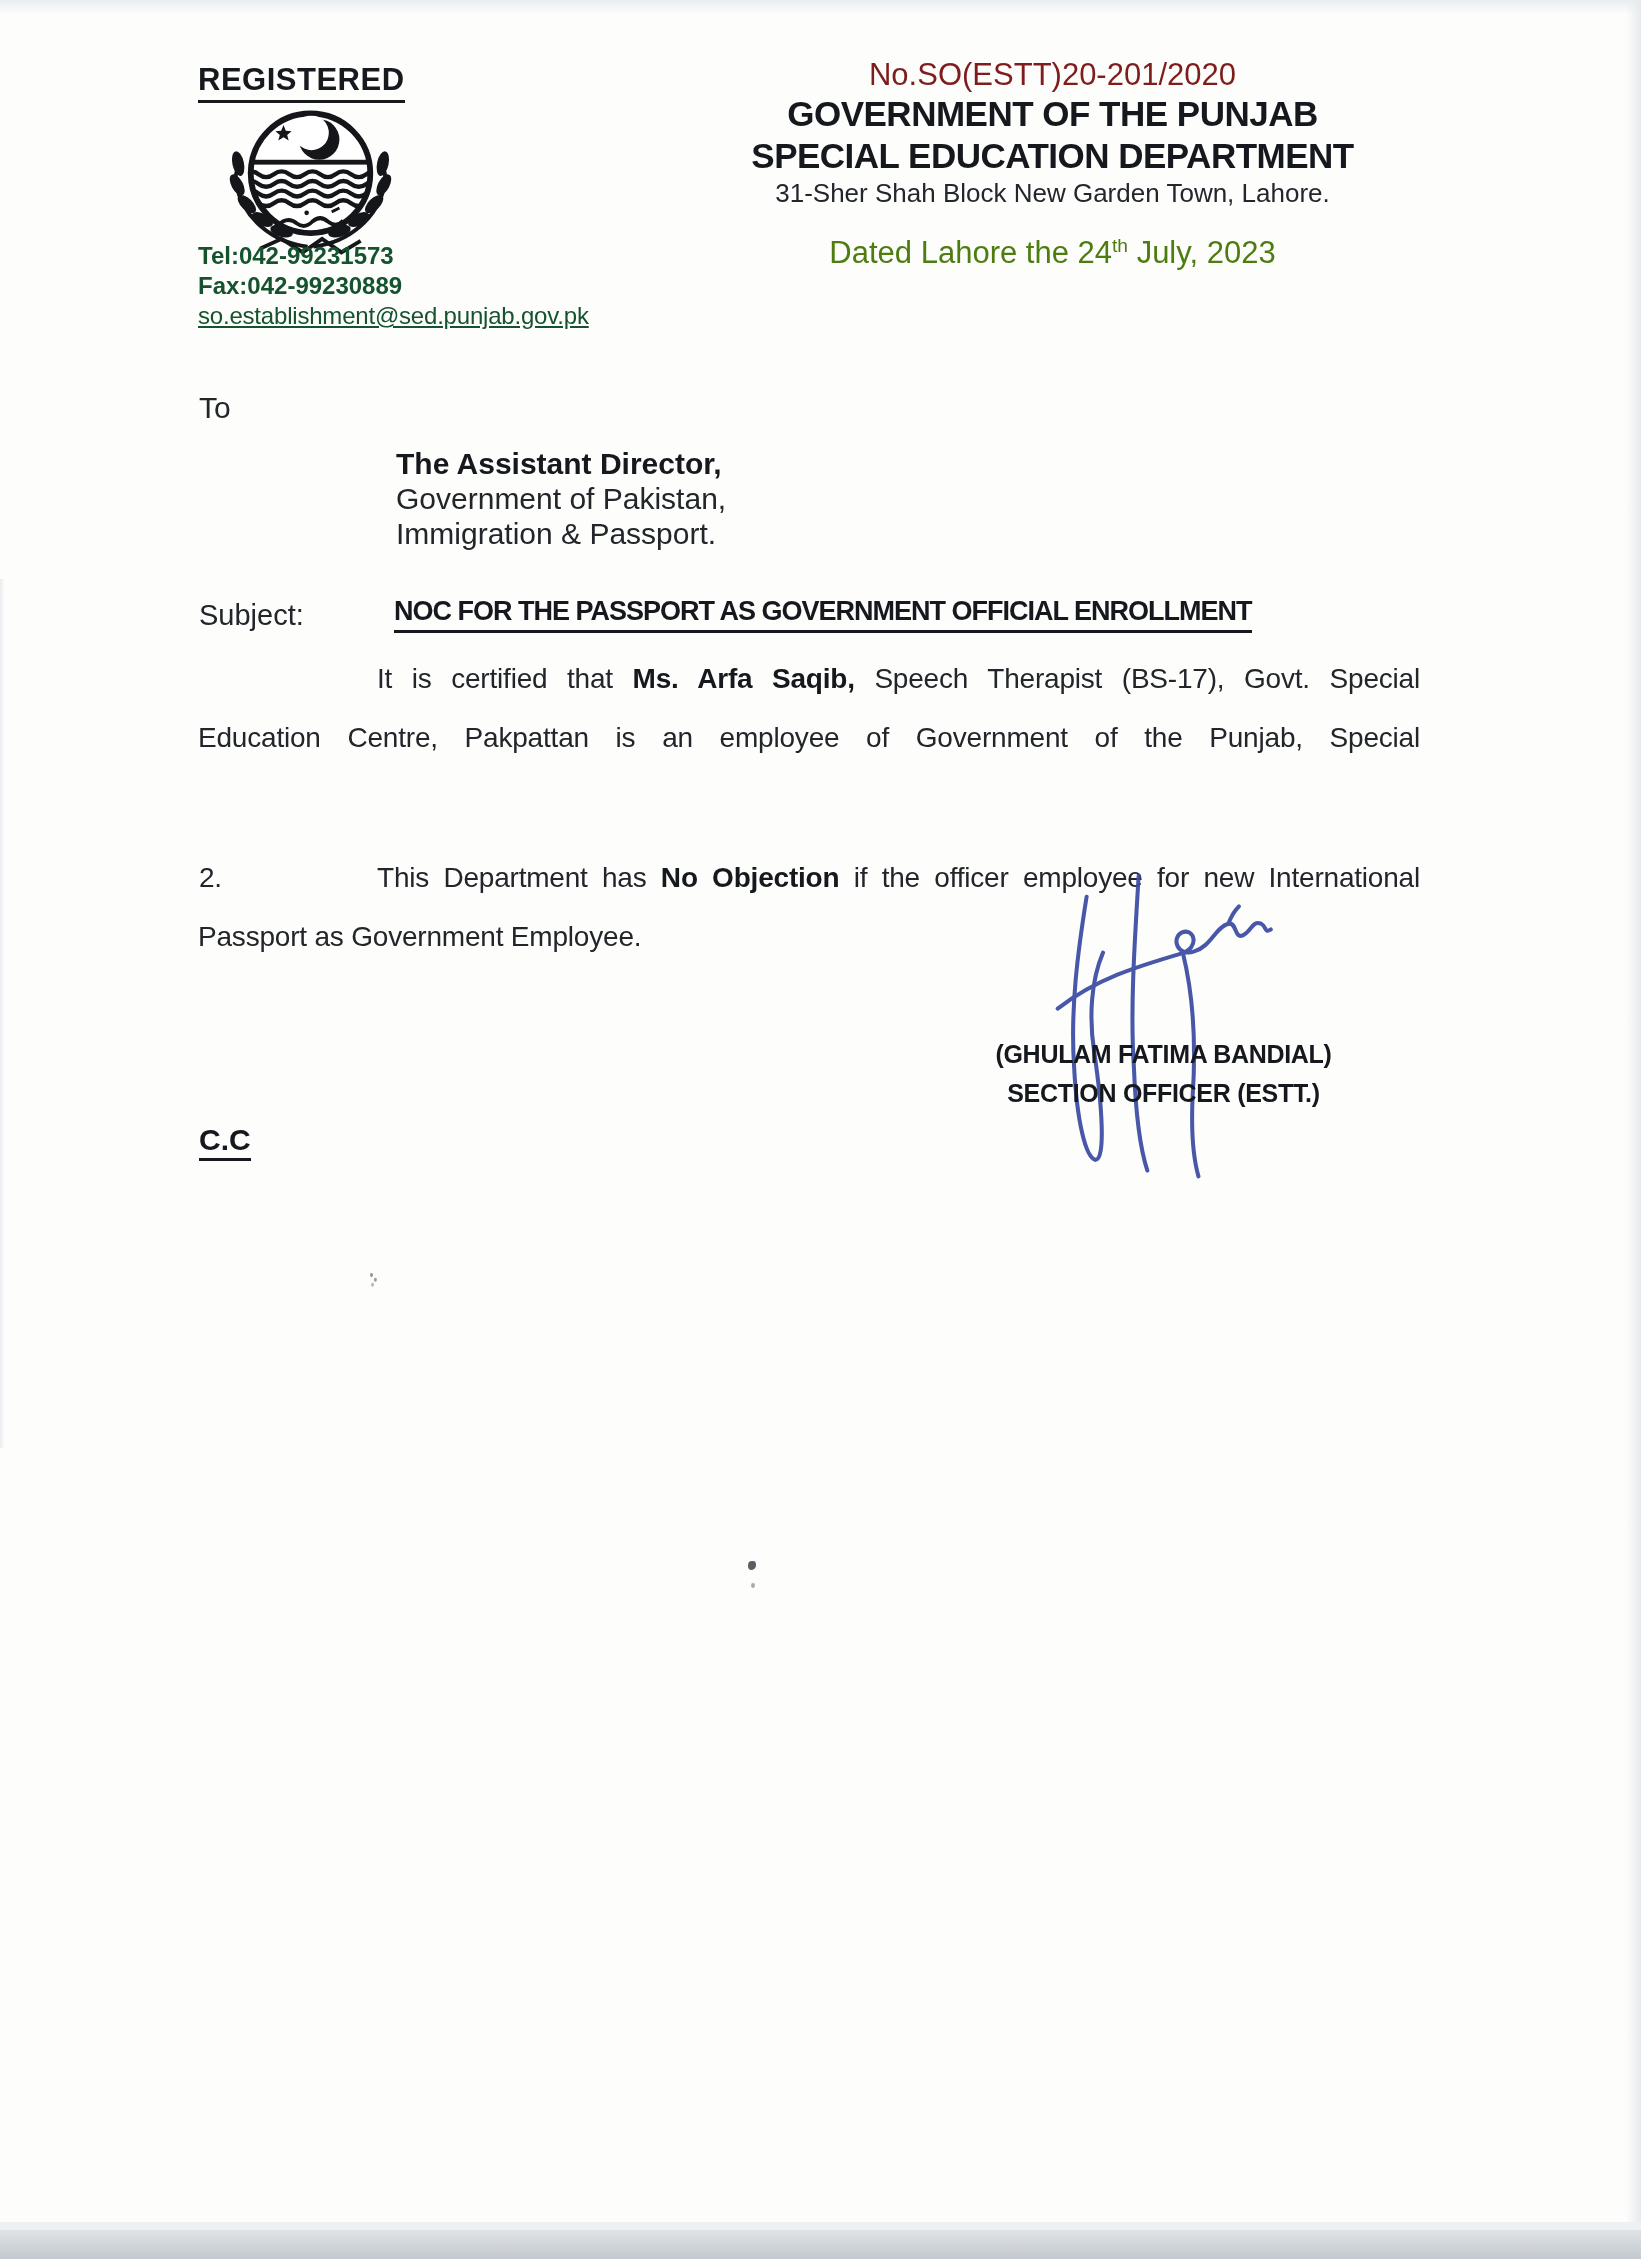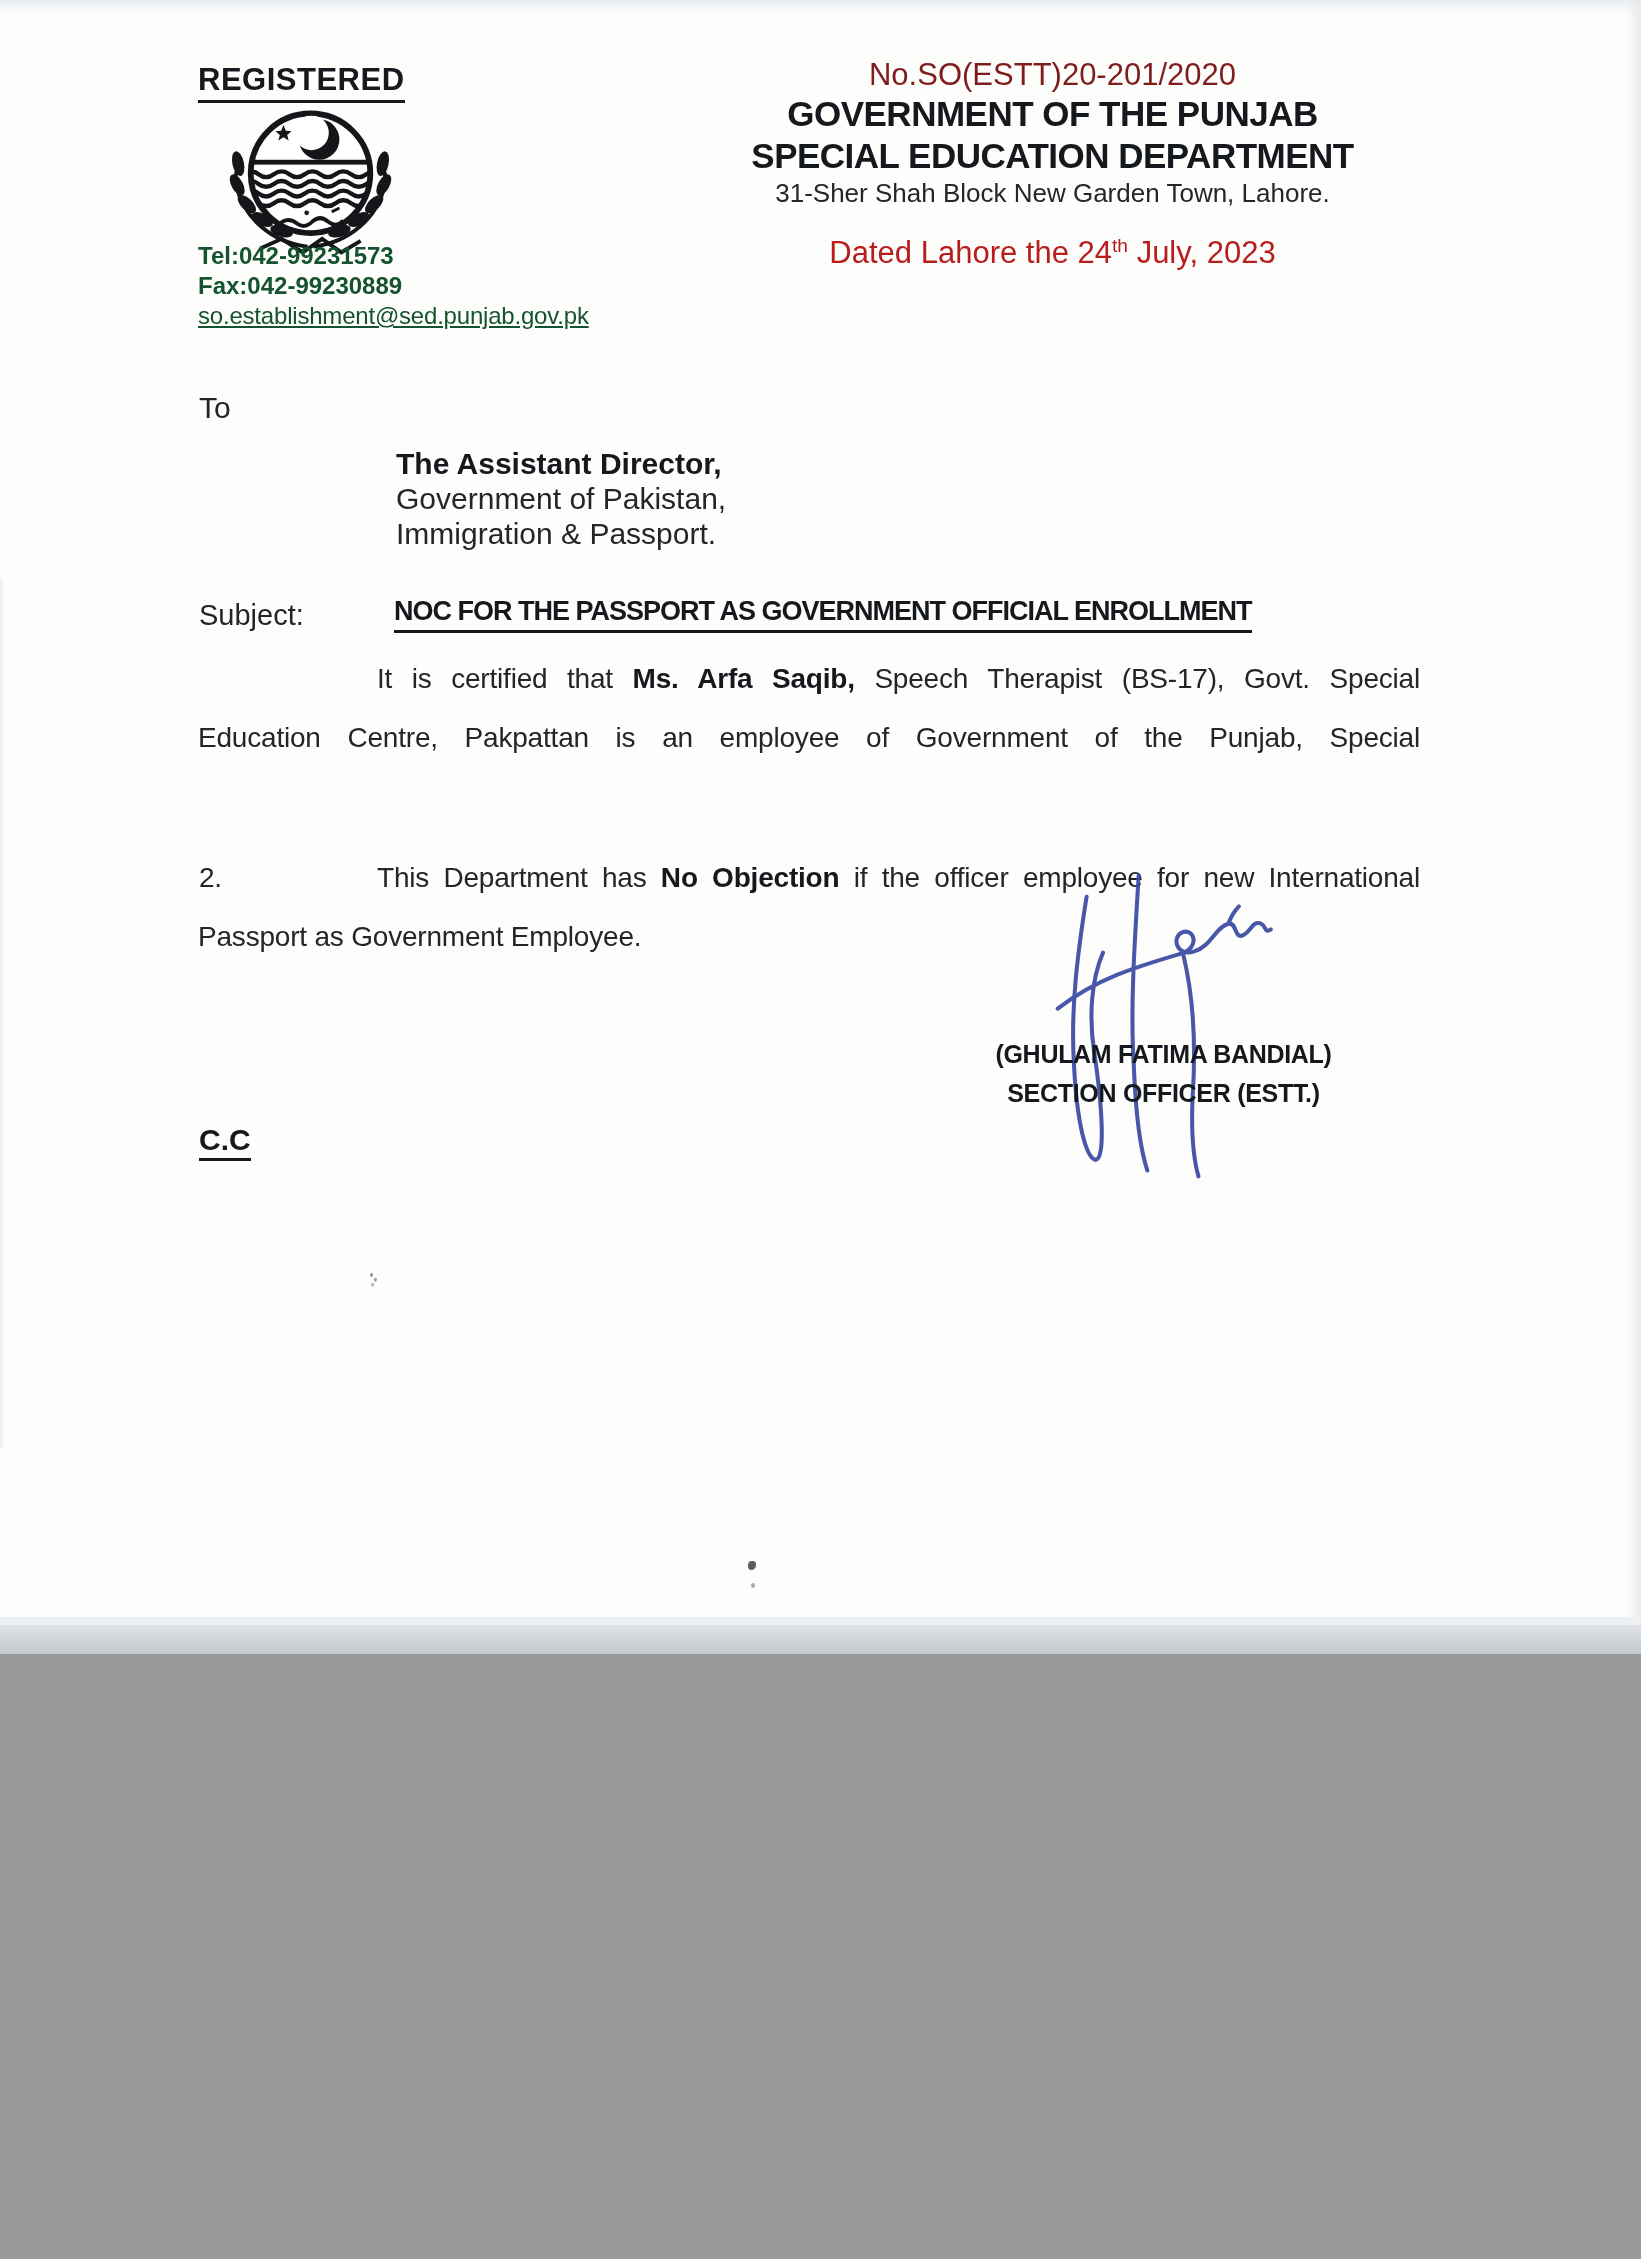--- a/index.html
+++ b/index.html
@@ -5,7 +5,7 @@
   html,body{margin:0;padding:0;background:#9a9a9a;}
   .page{
     position:relative;
-    width:1641px;height:1654px;
+    width:1641px;height:2259px;
     background:#fdfdfc;
     overflow:hidden;
     font-family:"Liberation Sans","DejaVu Sans",sans-serif;

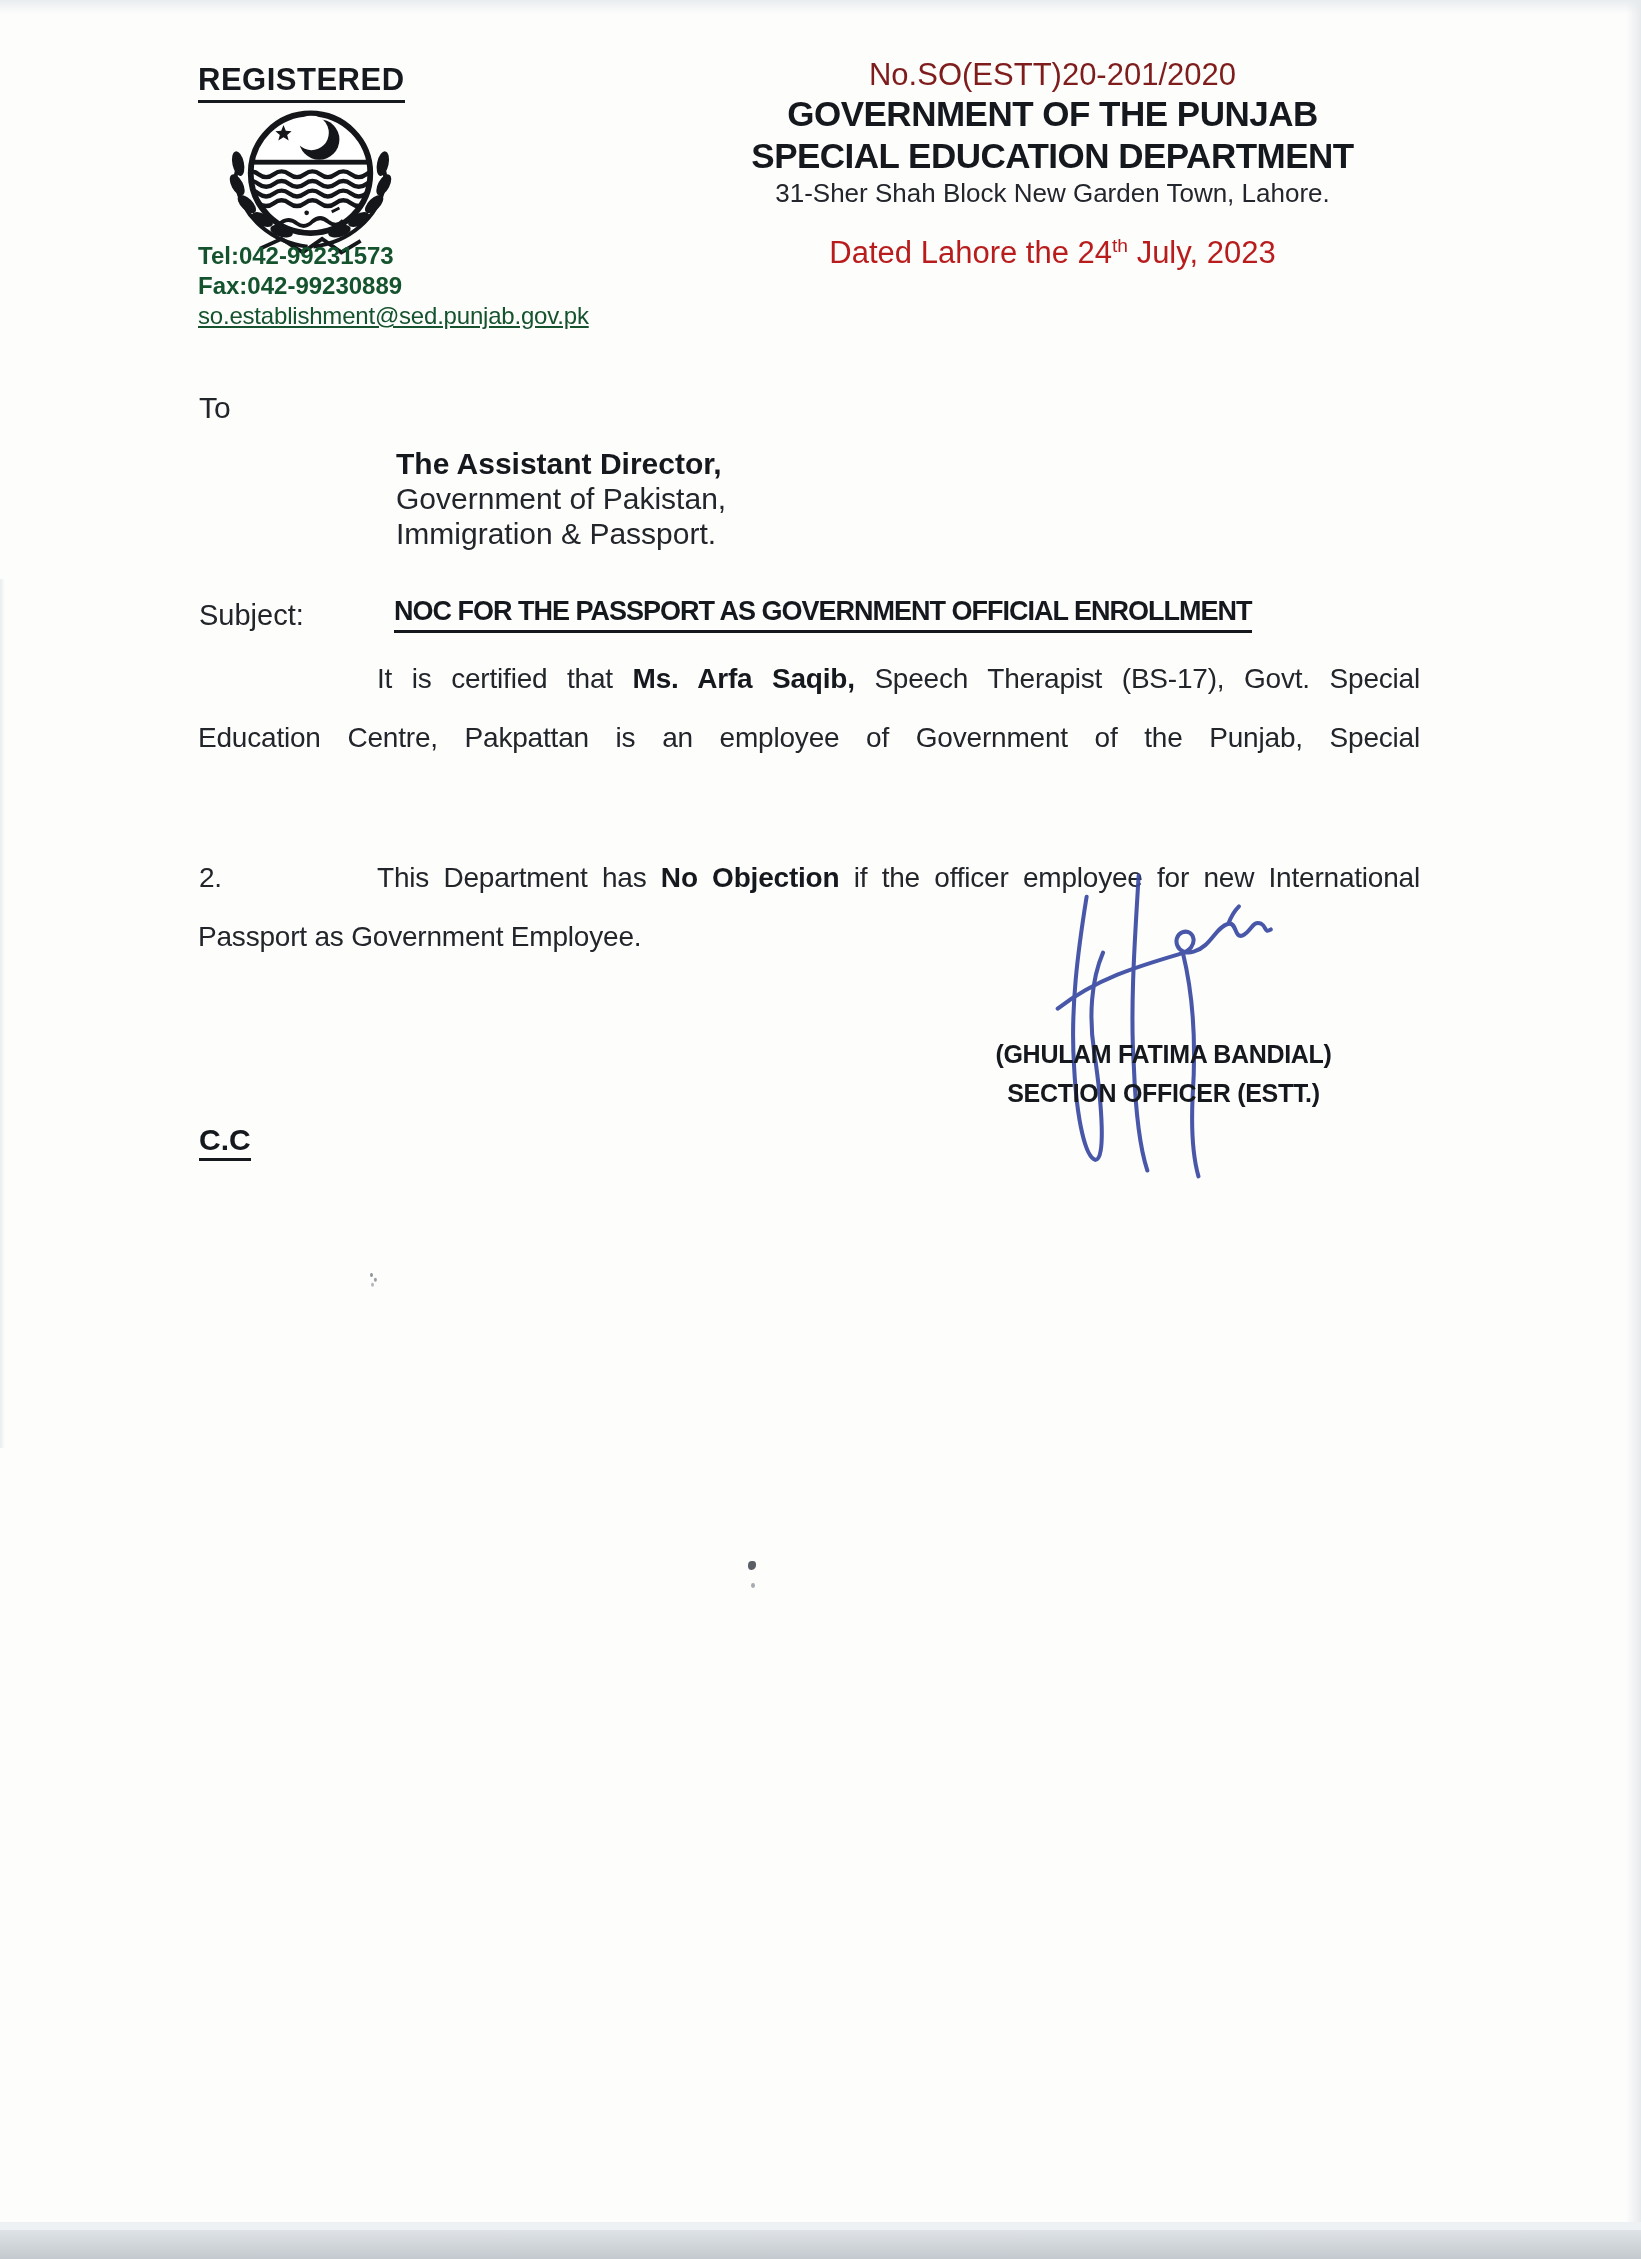--- a/index.html
+++ b/index.html
@@ -38,7 +38,7 @@
   .lh-ref{font-size:31px;line-height:37px;color:#7f1d1d;}
   .lh-govt,.lh-dept{font-size:35px;font-weight:bold;line-height:42px;letter-spacing:-0.5px;color:#15181d;}
   .lh-addr{font-size:26px;line-height:32px;color:#23262c;}
-  .lh-date{font-size:31px;margin-top:26px;color:#b91c1c;}
+  .lh-date{font-size:31px;margin-top:26px;color:#4d7c0f;}
   sup{font-size:0.62em;vertical-align:super;line-height:0;}
 
   

